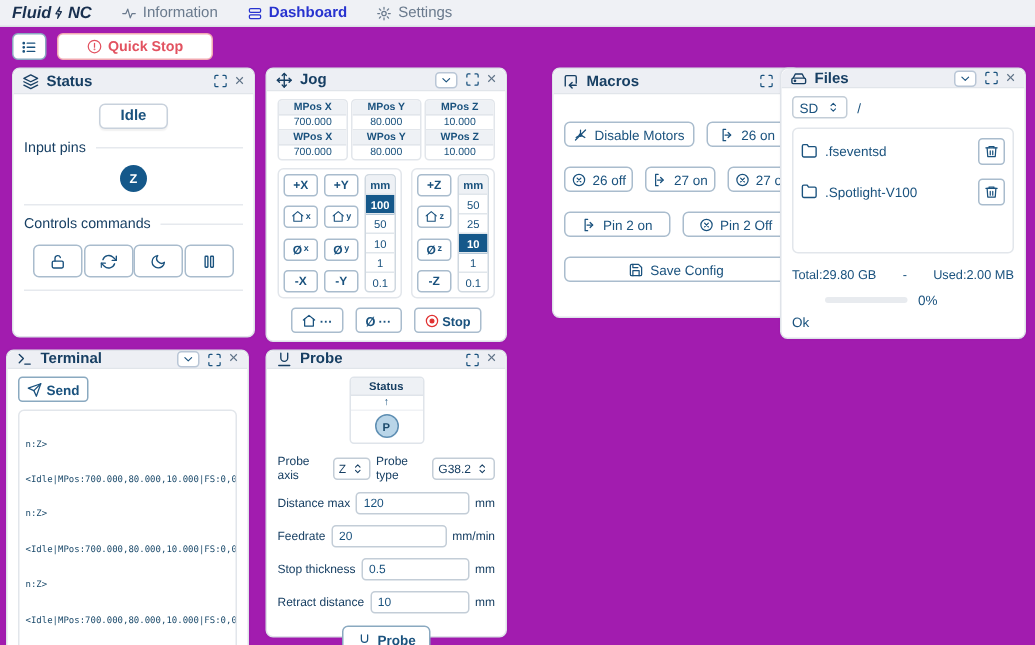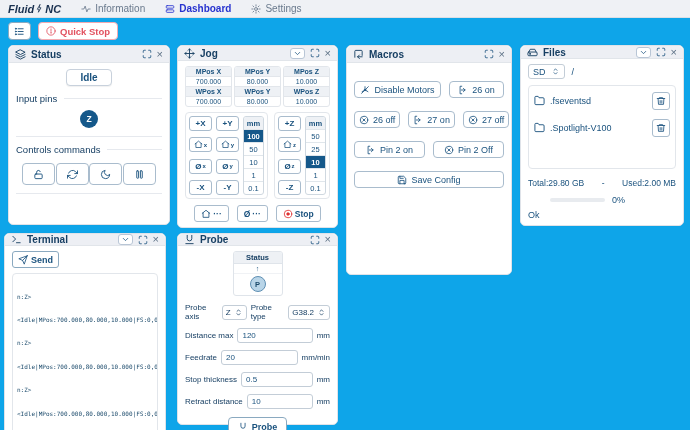--- a/index.html
+++ b/index.html
@@ -9,7 +9,7 @@
   }
   *{box-sizing:border-box;margin:0;padding:0}
   html,body{background:#fff}
-  .app{position:relative;width:690px;height:430px;background:#0ea5e9;overflow:hidden;
+  .app{position:relative;width:690px;height:430px;background:#a21caf;overflow:hidden;
        font-family:"Liberation Sans",sans-serif;color:var(--navy);}
   svg{display:block}
   .i{width:11px;height:11px;stroke:currentColor;fill:none;stroke-width:2;stroke-linecap:round;stroke-linejoin:round}

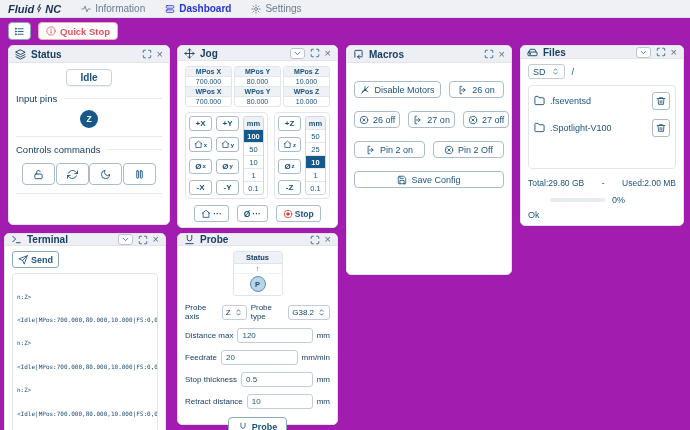--- a/index.html
+++ b/index.html
@@ -27,7 +27,7 @@
   .toolbar{position:absolute;top:22px;left:8px;display:flex;gap:7px;align-items:center}
   .tb-btn{height:18px;padding:0 5px;border:1px solid #8aa9c0;border-radius:4px;background:#fff;
           display:flex;align-items:center;gap:3px;color:var(--navy)}
-  .tb-stop{height:18px;padding:0 7px;border:1px solid var(--danger-brd);border-radius:4px;background:#fff;
+  .tb-stop{height:18px;padding:0 19px;border:1px solid var(--danger-brd);border-radius:4px;background:#fff;
           display:flex;align-items:center;gap:4px;color:var(--danger);font-size:9.5px;font-weight:bold}
 
   

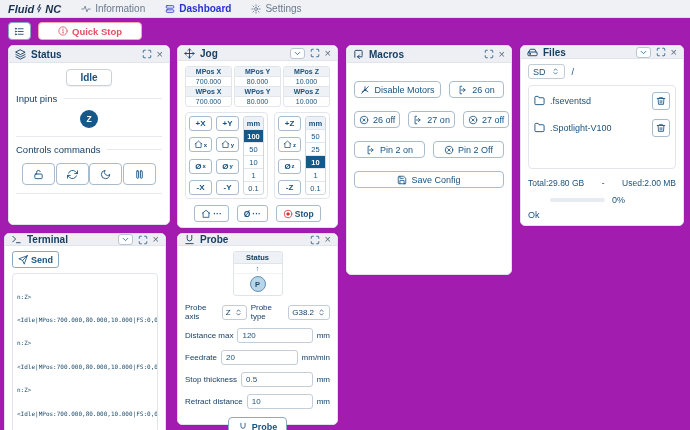--- a/index.html
+++ b/index.html
@@ -35,7 +35,7 @@
          display:flex;flex-direction:column;box-shadow:0 0 2px rgba(20,40,70,.05)}
   .p-status{left:8px;top:45px;width:162px;height:180px}
   .p-jog{left:177px;top:45px;width:161px;height:183px}
-  .p-macros{left:346px;top:45px;width:166px;height:230px}
+  .p-macros{left:368px;top:45px;width:166px;height:167px}
   .p-files{left:520px;top:45px;width:164px;height:181px}
   .p-terminal{left:4px;top:233px;width:162px;height:203px}
   .p-probe{left:177px;top:233px;width:161px;height:192px}

